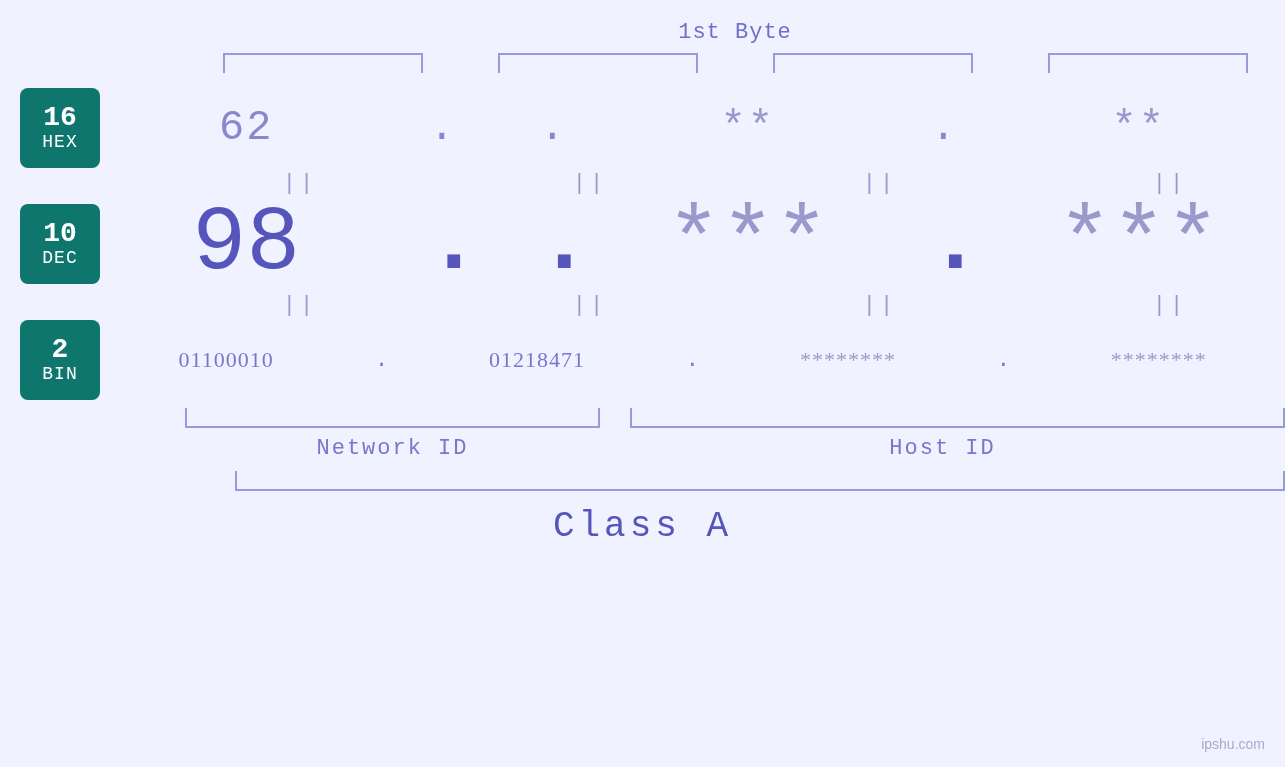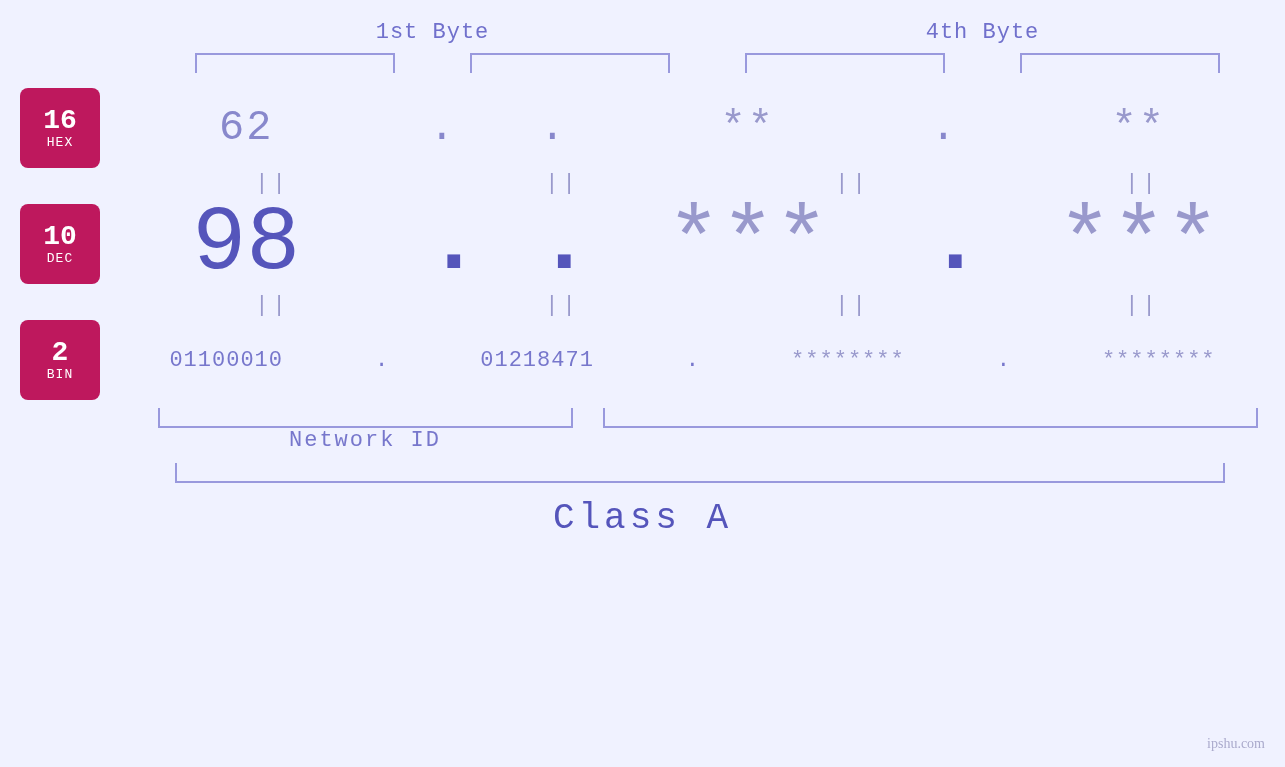--- a/index.html
+++ b/index.html
@@ -19,7 +19,7 @@
       position: relative;
       display: flex;
       flex-direction: column;
-      align-items: center;
+      align-items: flex-end;
     }
 
     

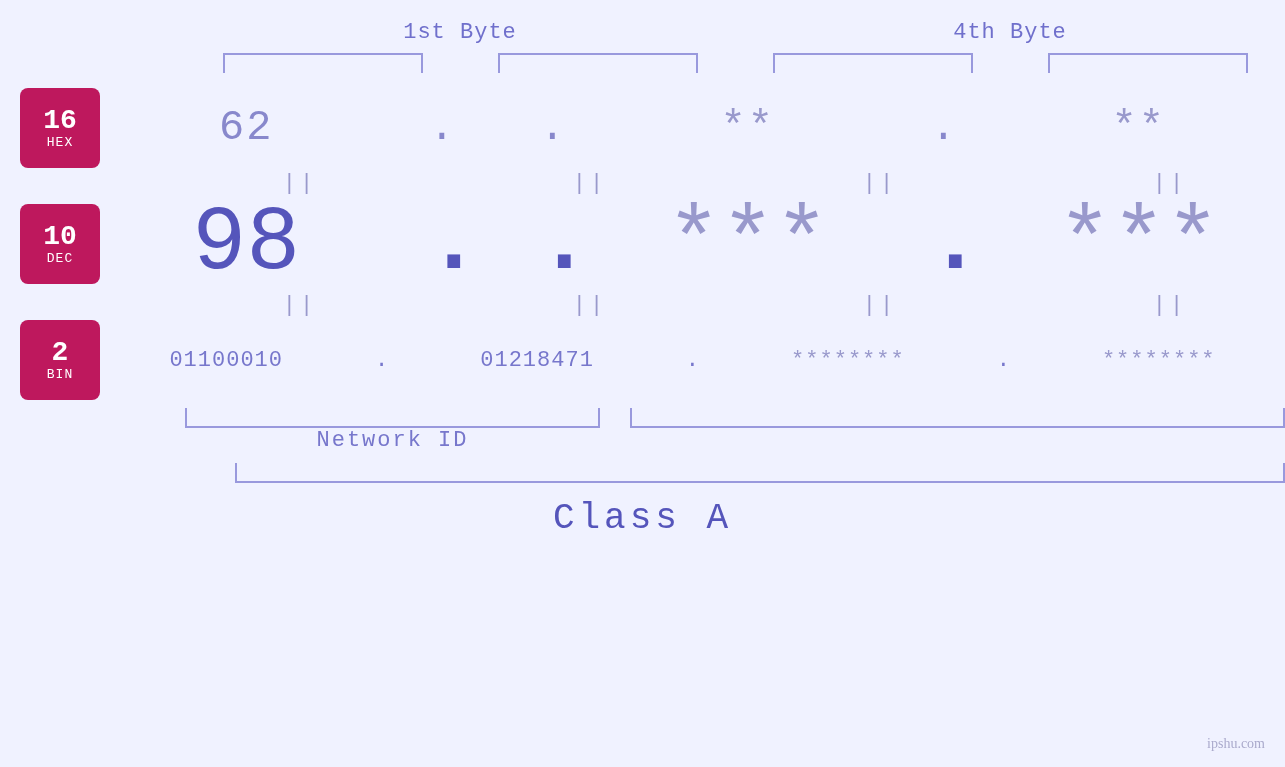--- a/index.html
+++ b/index.html
@@ -255,7 +255,6 @@
 
   <div class="byte-headers">
     <div class="byte-header">1st Byte</div>
-    <div class="byte-header">4th Byte</div>
   </div>
 
   <div class="brackets-top">

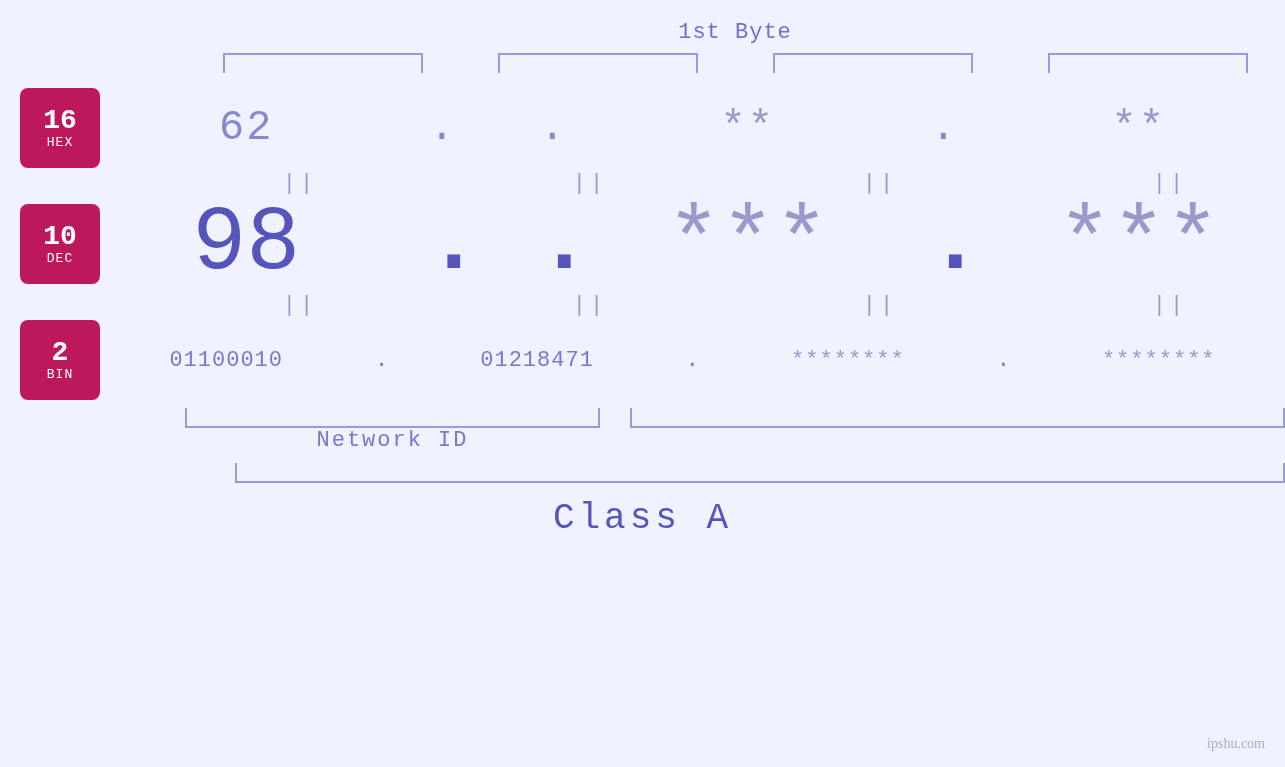--- a/index.html
+++ b/index.html
@@ -69,7 +69,7 @@
     .base-badge {
       width: 80px;
       height: 80px;
-      background-color: #be185d;
+      background-color: #0f766e;
       border-radius: 8px;
       display: flex;
       flex-direction: column;

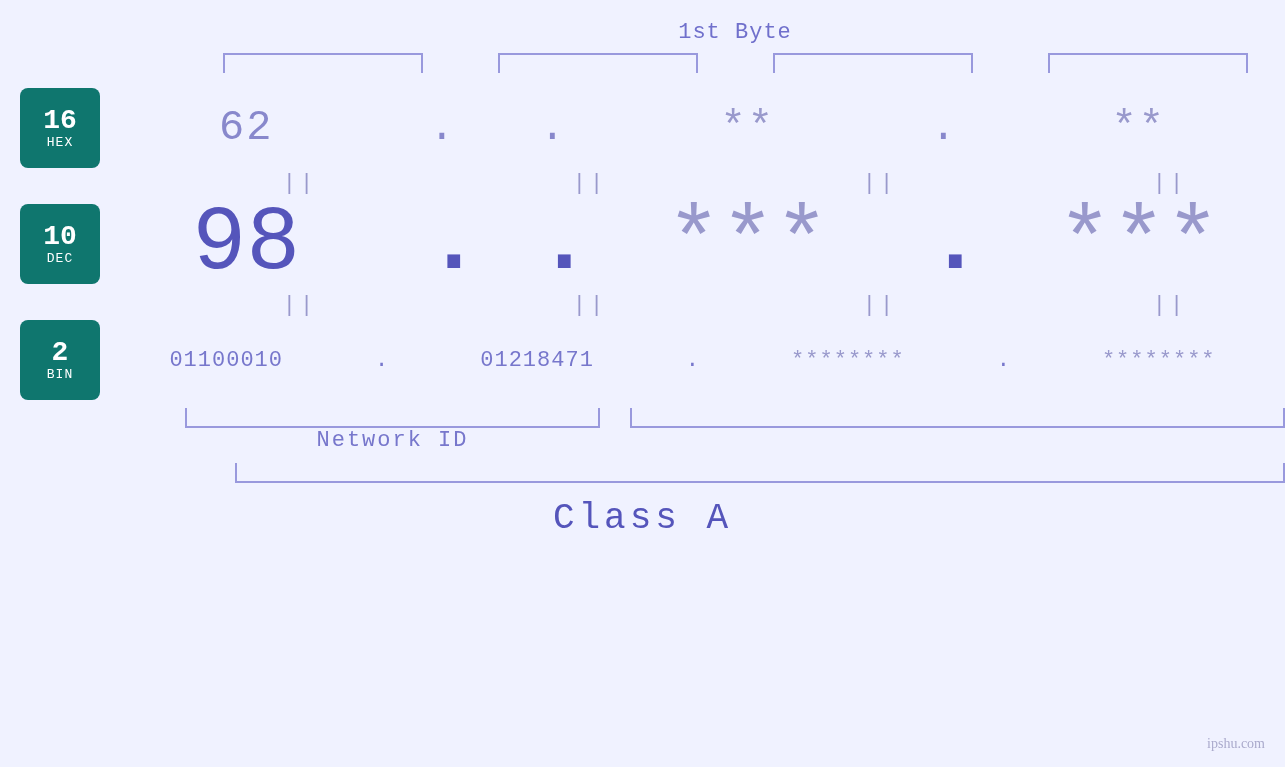--- a/index.html
+++ b/index.html
@@ -88,7 +88,7 @@
     }
 
     .base-label {
-      font-size: 13px;
+      font-size: 18px;
       color: white;
       letter-spacing: 1px;
     }

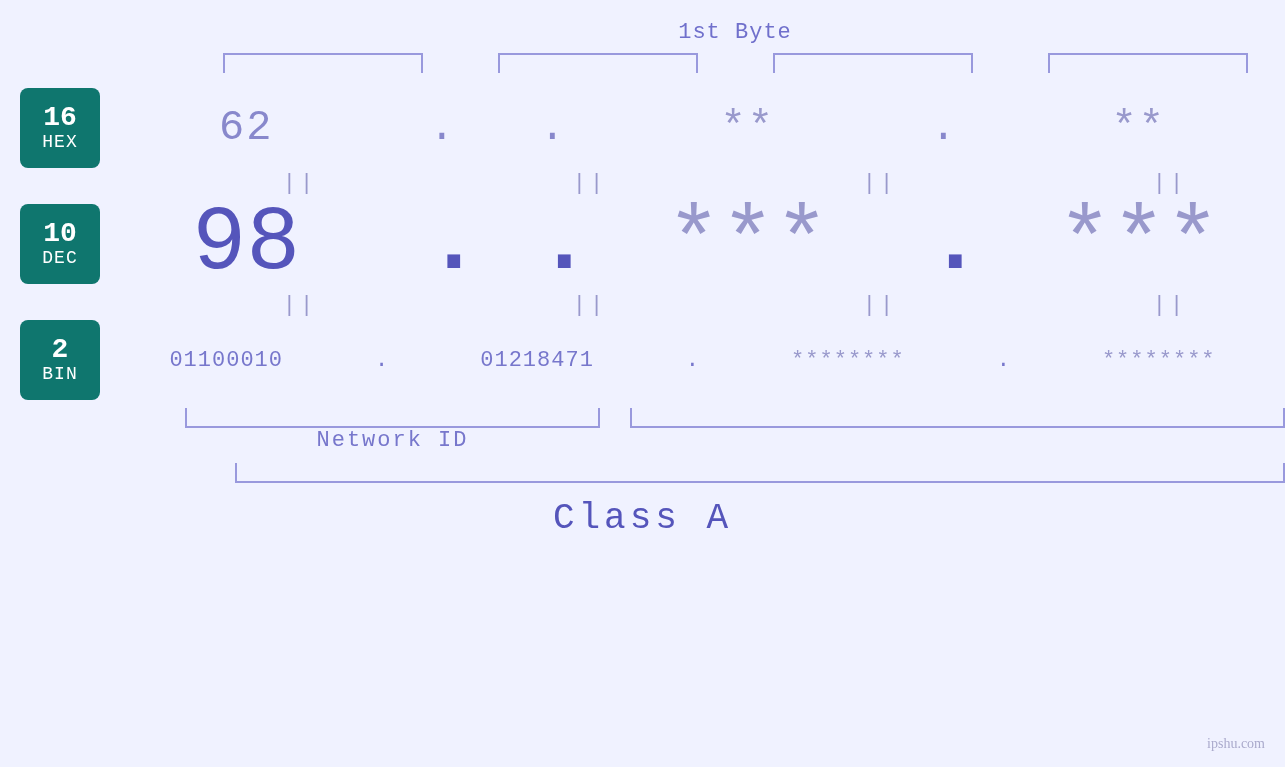--- a/index.html
+++ b/index.html
@@ -145,6 +145,7 @@
       font-size: 22px;
       color: #7777cc;
       letter-spacing: 1px;
+      font-family: Liberation Serif, serif;
     }
 
     .bin-dot {

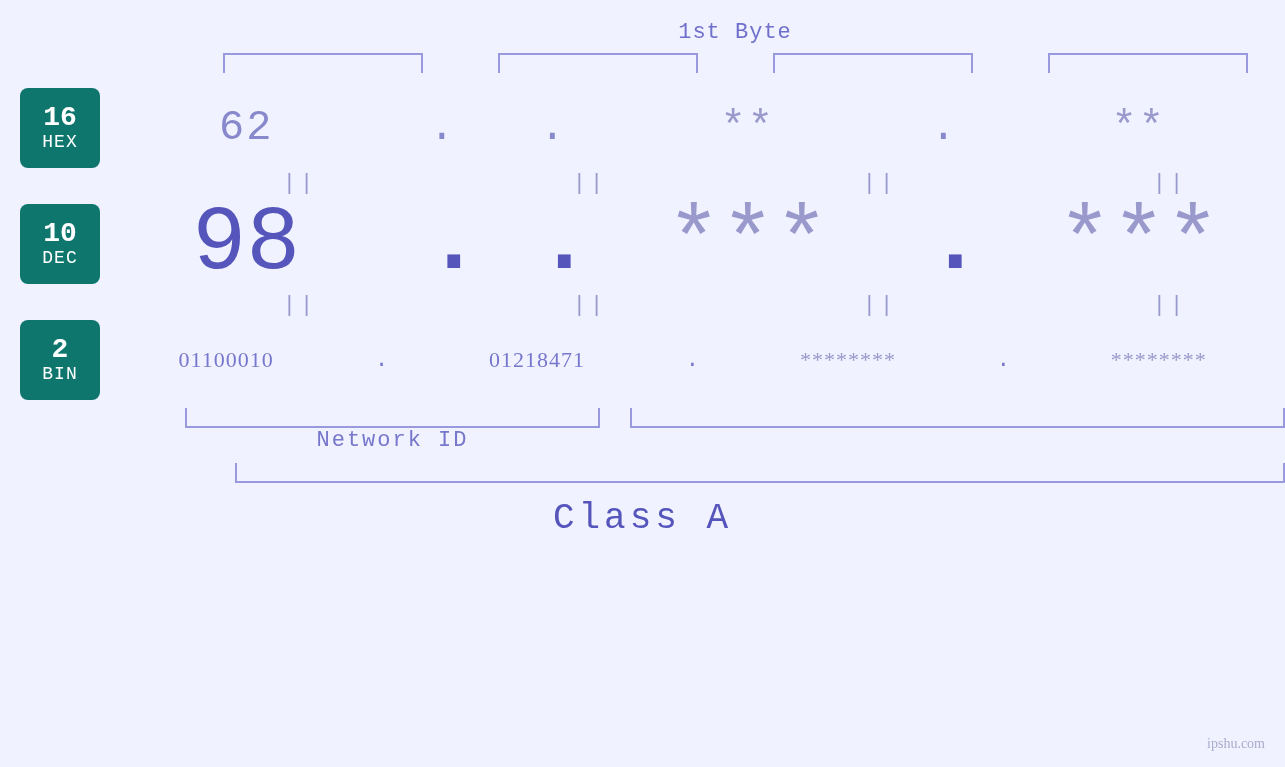--- a/index.html
+++ b/index.html
@@ -200,6 +200,7 @@
       display: flex;
       width: 1100px;
       margin-left: 130px;
+      margin-top: 8px;
     }
 
     .network-id-label {

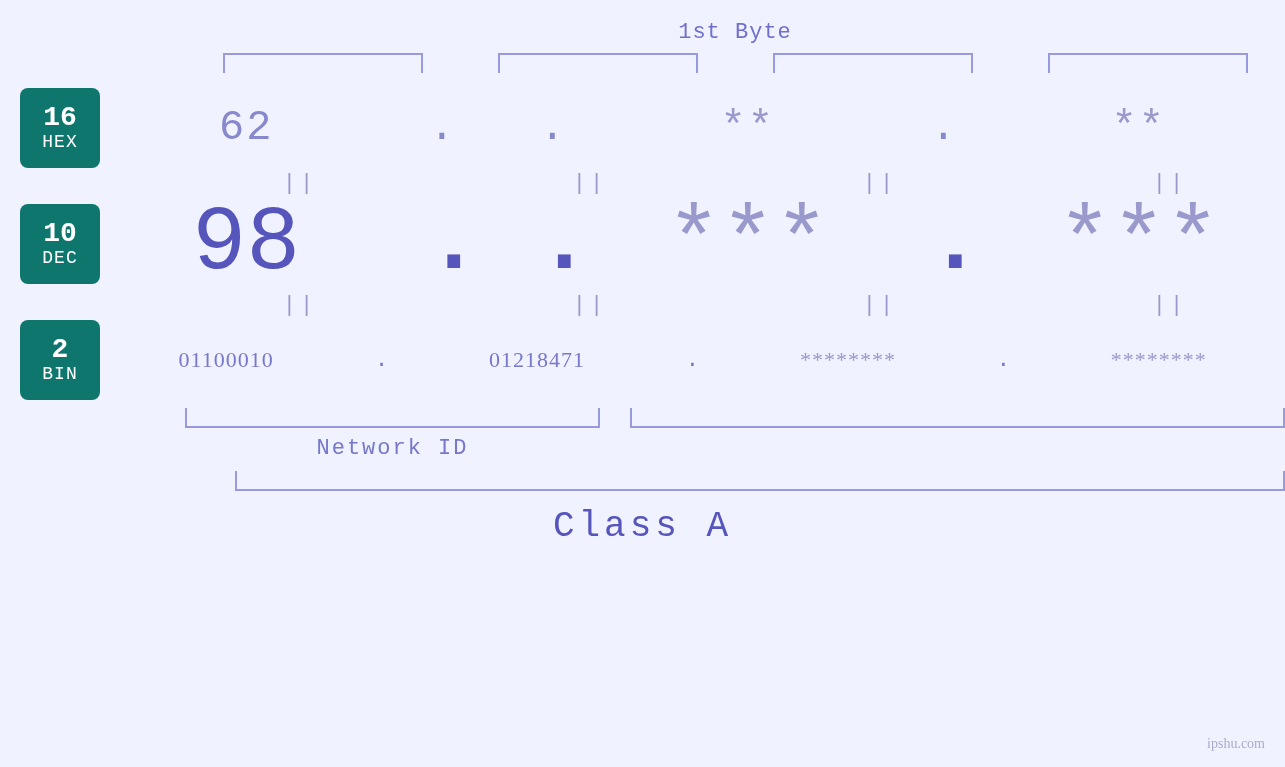--- a/index.html
+++ b/index.html
@@ -340,6 +340,7 @@
 
   <div class="id-labels">
     <div class="network-id-label">Network ID</div>
+    <div class="host-id-label">Host ID</div>
   </div>
 
   <div style="width:1050px; margin-left:115px; margin-top:10px; height:20px; border-bottom: 2px solid #9999dd; border-left: 2px solid #9999dd; border-right: 2px solid #9999dd;"></div>

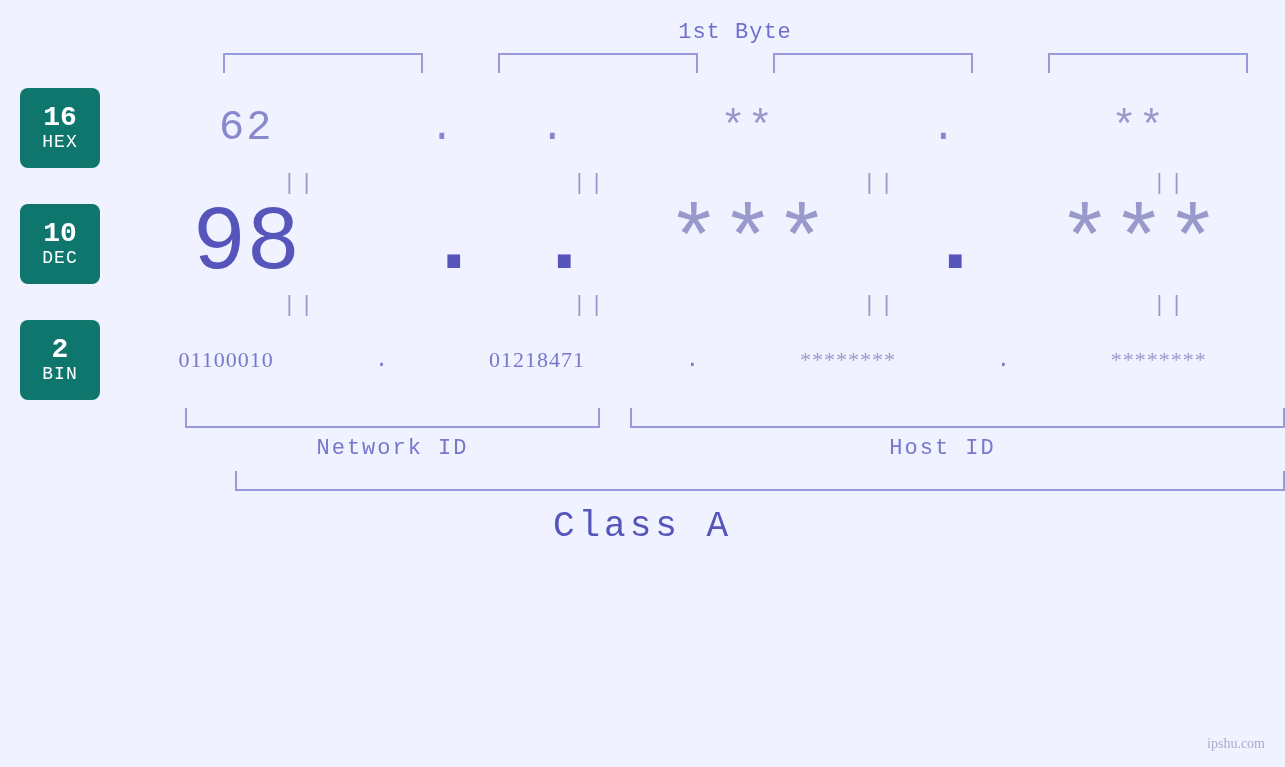--- a/index.html
+++ b/index.html
@@ -237,7 +237,7 @@
       right: 20px;
       font-size: 14px;
       color: #aaaacc;
-      font-family: Liberation Serif, serif;
+      font-family: Liberation Sans, sans-serif;
     }
 
     

